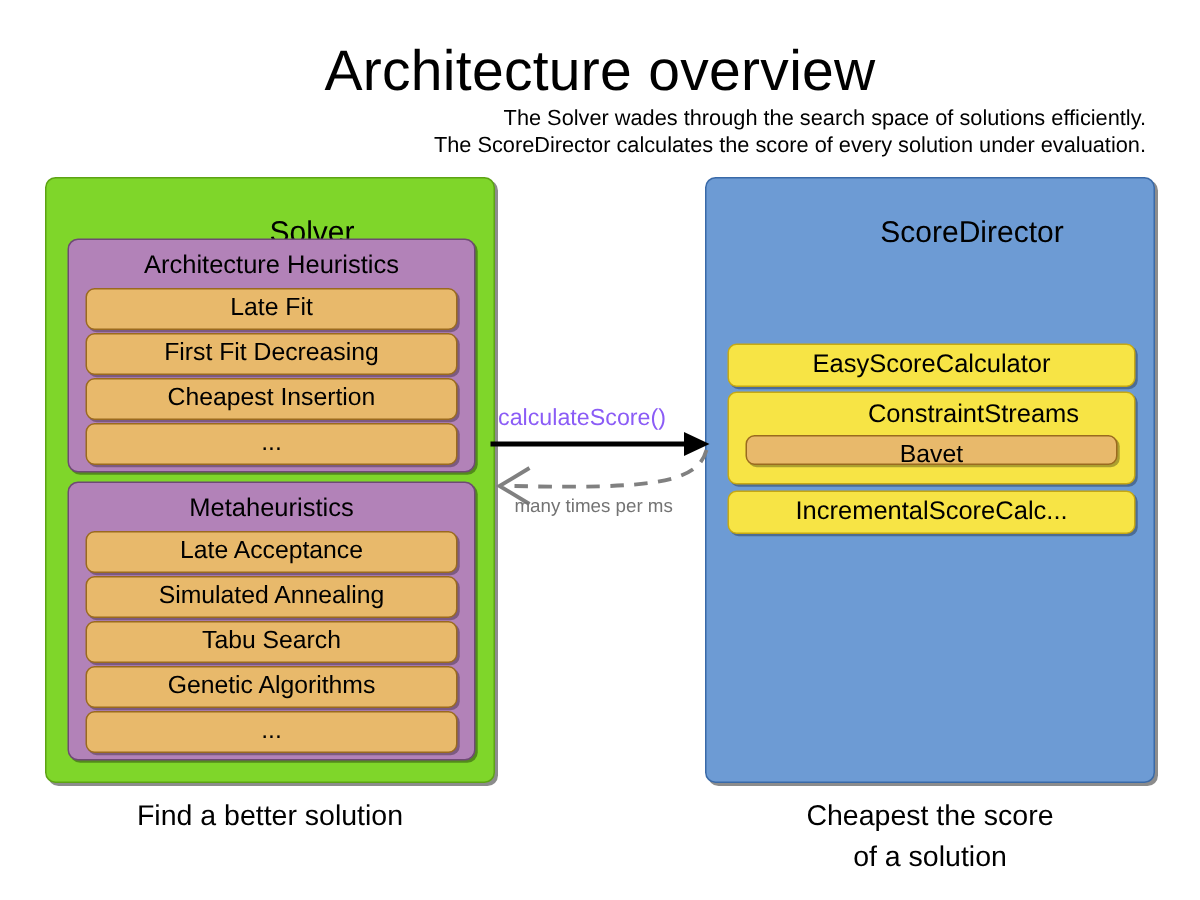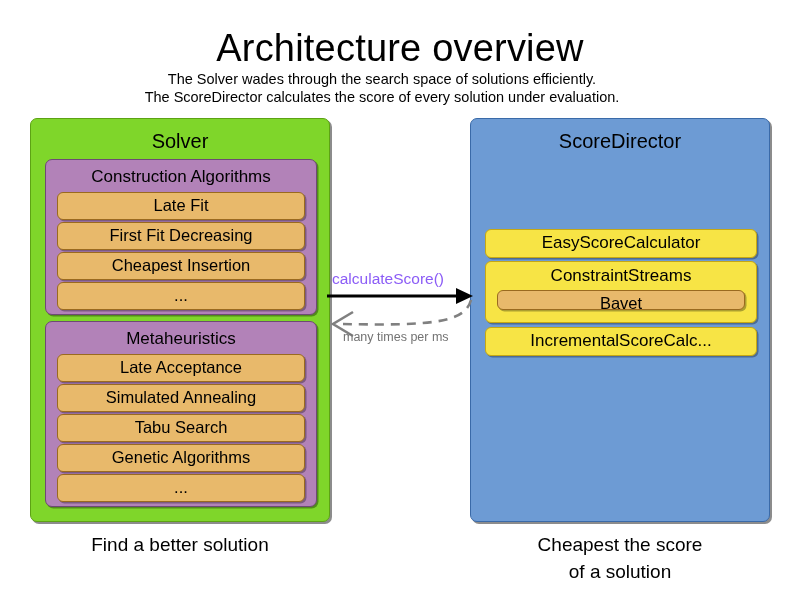--- a/index.html
+++ b/index.html
@@ -38,7 +38,7 @@
     position: absolute;
     left: 0;
     width: 764px;
-    text-align: center;
+    text-align: right;
     font-size: 14.5px;
     line-height: 19px;
   }

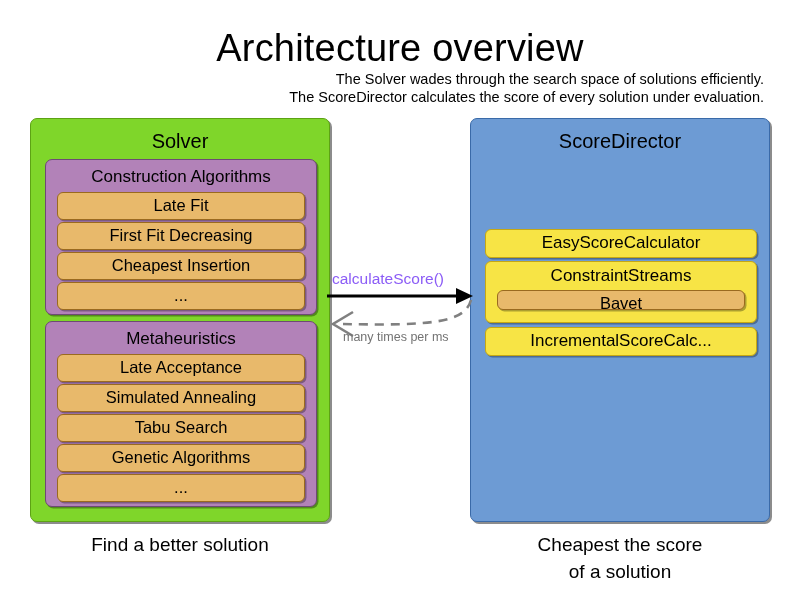--- a/index.html
+++ b/index.html
@@ -72,11 +72,12 @@
   .panel-title {
     position: absolute;
     left: 0;
-    top: 9px;
+    top: 23px;
     width: 100%;
     text-align: center;
     font-size: 20px;
     line-height: 26px;
+    padding-left: 28px;
   }
 
   

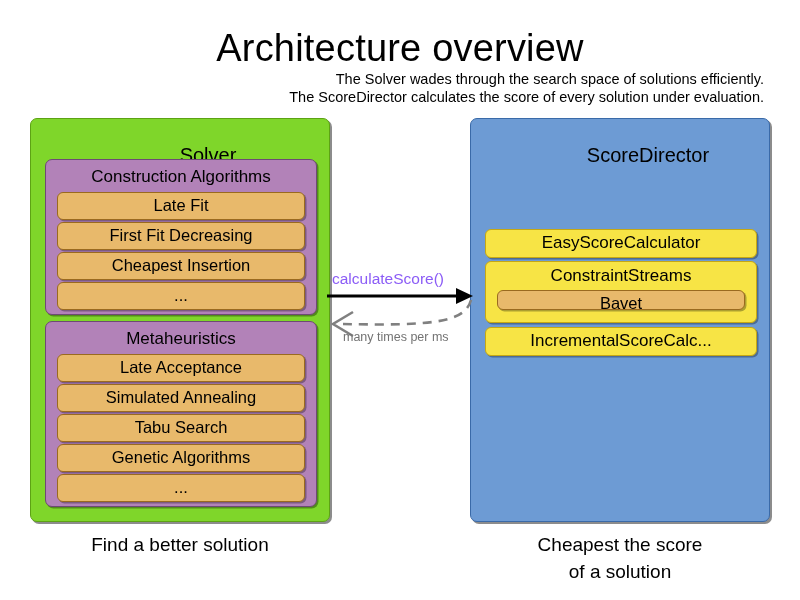--- a/index.html
+++ b/index.html
@@ -221,7 +221,7 @@
     <div class="panel-title">Solver</div>
 
     <div class="group-box group-ch">
-      <div class="group-title">Construction Algorithms</div>
+      <div class="group-title">Architecture Heuristics</div>
       <div class="group-items">
         <div class="item">Late Fit</div>
         <div class="item">First Fit Decreasing</div>

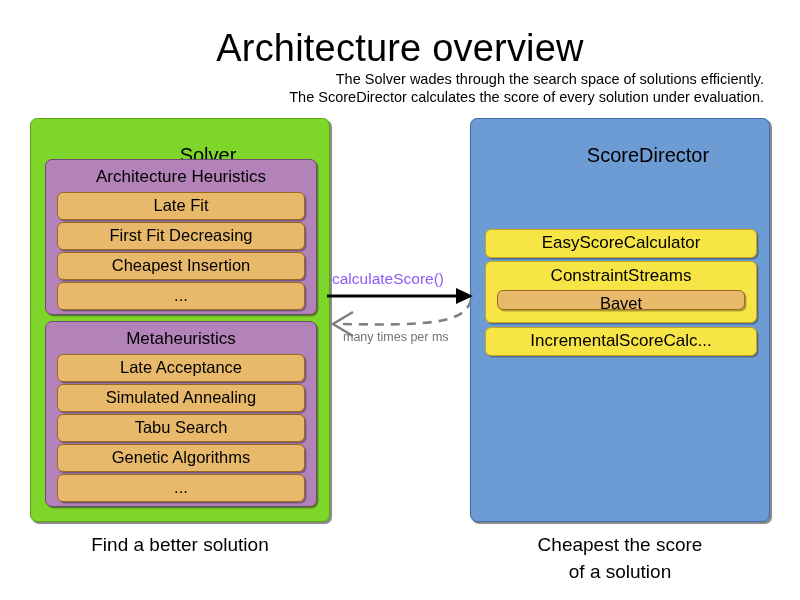--- a/index.html
+++ b/index.html
@@ -150,6 +150,7 @@
     left: 0; top: 2px;
     width: 100%;
     line-height: 24px;
+    padding-left: 28px;
   }
   .calc-bavet {
     position: absolute;

